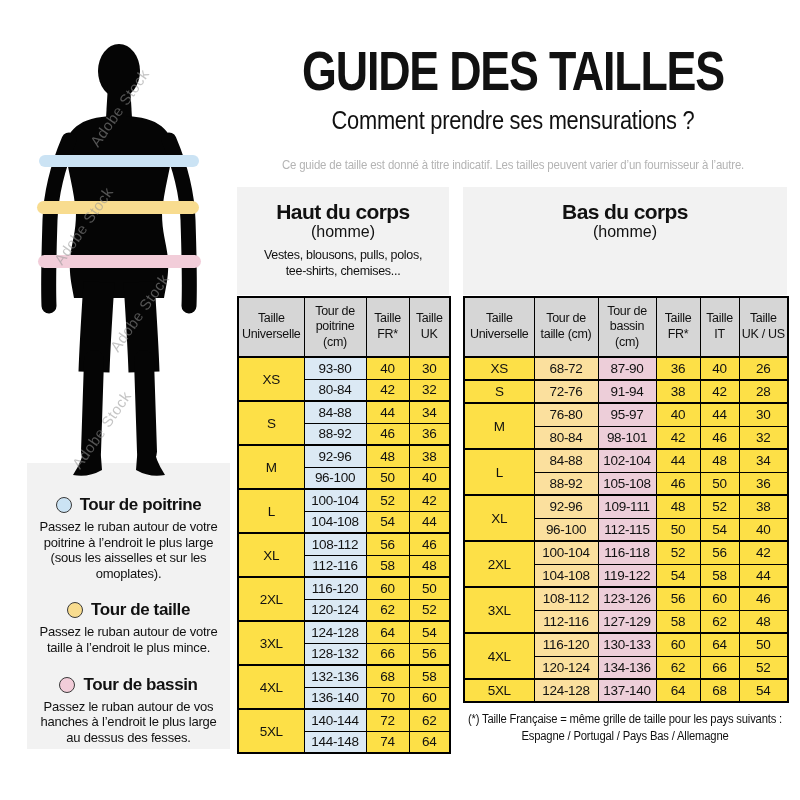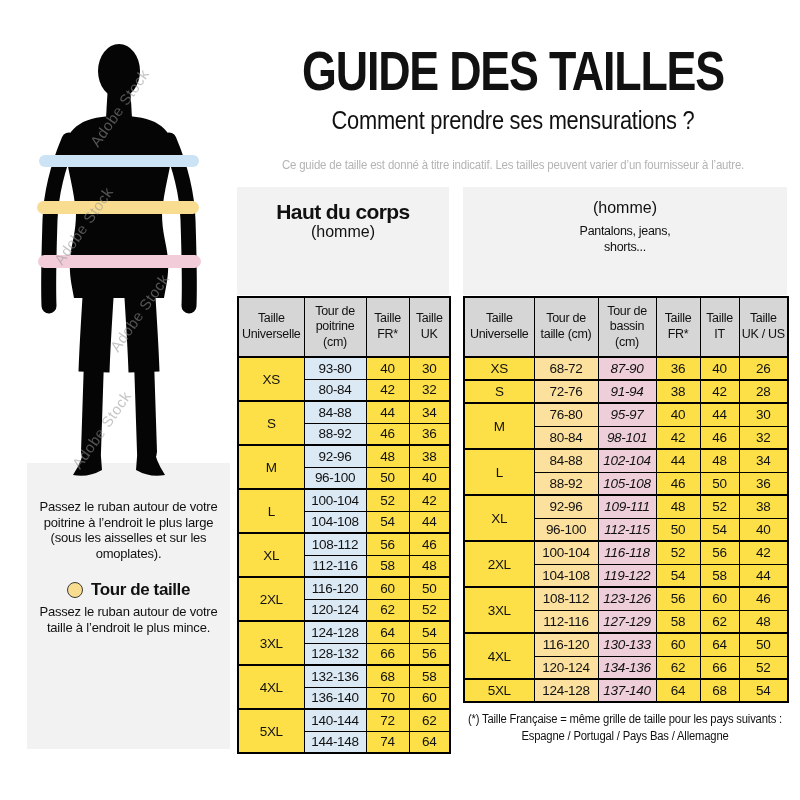--- a/index.html
+++ b/index.html
@@ -115,6 +115,7 @@
     <div class="section-sub">(homme)</div>
   </div>
   <div id="lower-box" class="section-box">
+    <div class="section-title">Bas du corps</div>
     <div class="section-sub">(homme)</div>
     <div class="section-desc">Pantalons, jeans,
 shorts...</div>

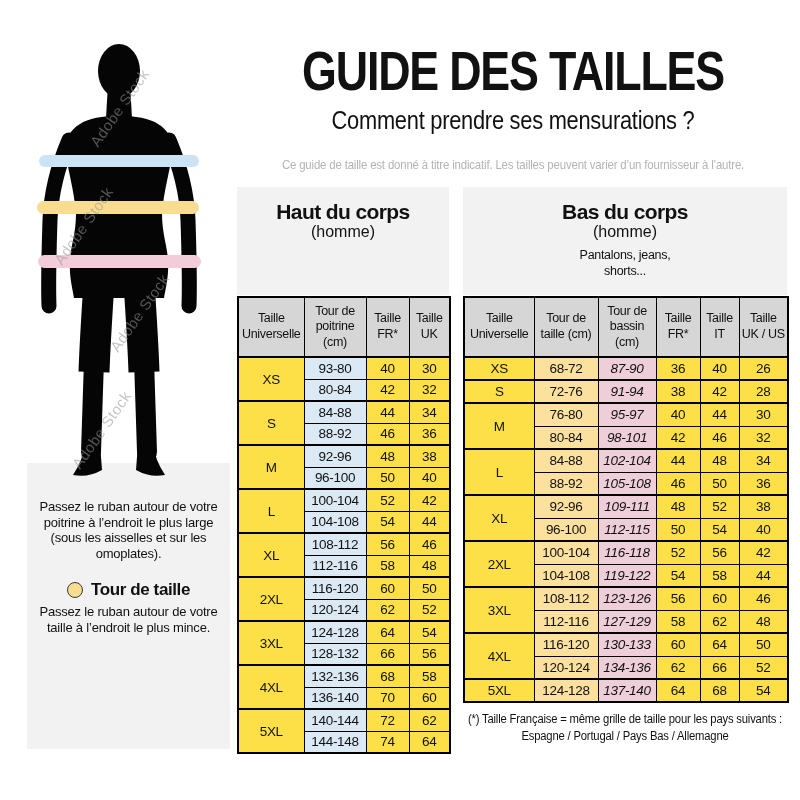--- a/index.html
+++ b/index.html
@@ -113,6 +113,8 @@
   <div id="upper-box" class="section-box">
     <div class="section-title">Haut du corps</div>
     <div class="section-sub">(homme)</div>
+    <div class="section-desc">Vestes, blousons, pulls, polos,
+tee-shirts, chemises...</div>
   </div>
   <div id="lower-box" class="section-box">
     <div class="section-title">Bas du corps</div>

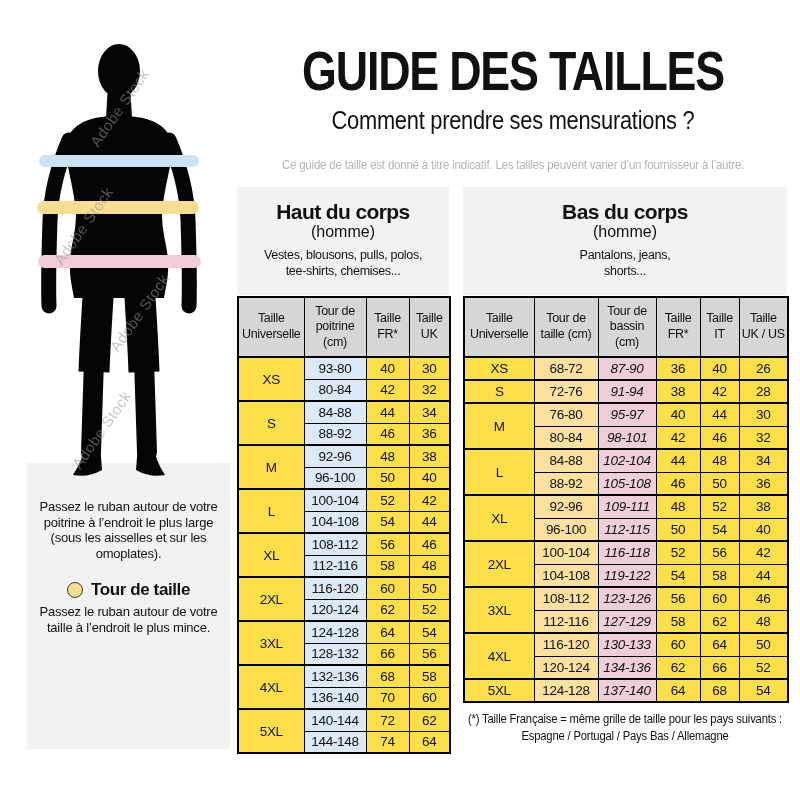--- a/index.html
+++ b/index.html
@@ -119,8 +119,6 @@
   <div id="lower-box" class="section-box">
     <div class="section-title">Bas du corps</div>
     <div class="section-sub">(homme)</div>
-    <div class="section-desc">Pantalons, jeans,
-shorts...</div>
   </div>
 
   <table id="upper-table">

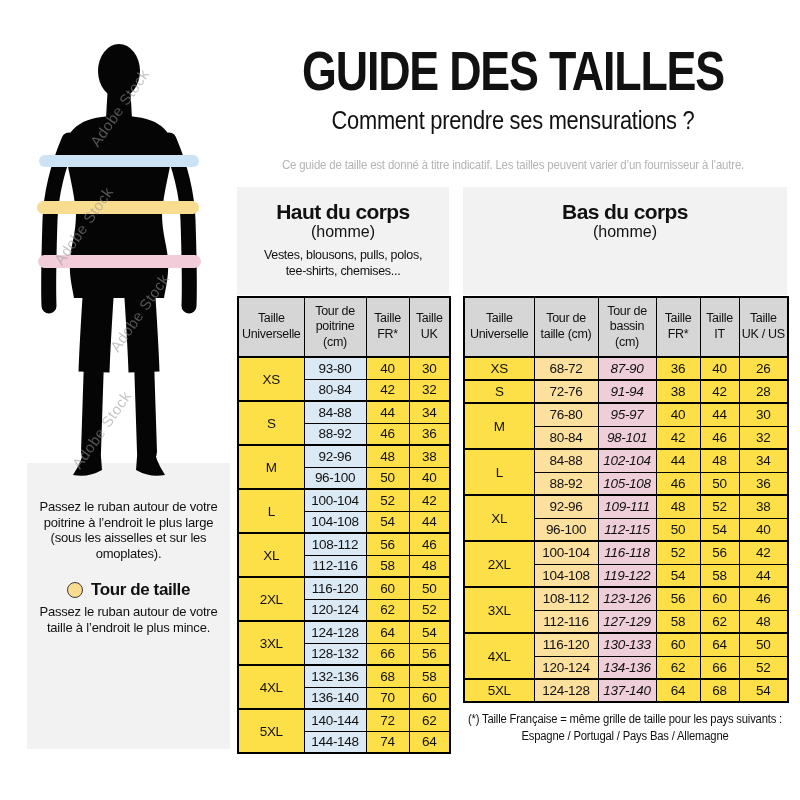--- a/index.html
+++ b/index.html
@@ -50,7 +50,7 @@
   tr.group-end td, td.size-col { border-bottom:2px solid #000; }
   .hl-blue  { background:var(--blue,#dbe9f4); }
   .hl-yellow{ background:var(--yellow,#fbe09e);margin-top:11px; }
-  .hl-pink  { background:var(--pink,#edced9);font-style:italic; }
+  .hl-pink  { background:var(--pink,#edced9); }
 
   
   #footnote { position:absolute; left:440px; top:711px; width:370px; text-align:center;

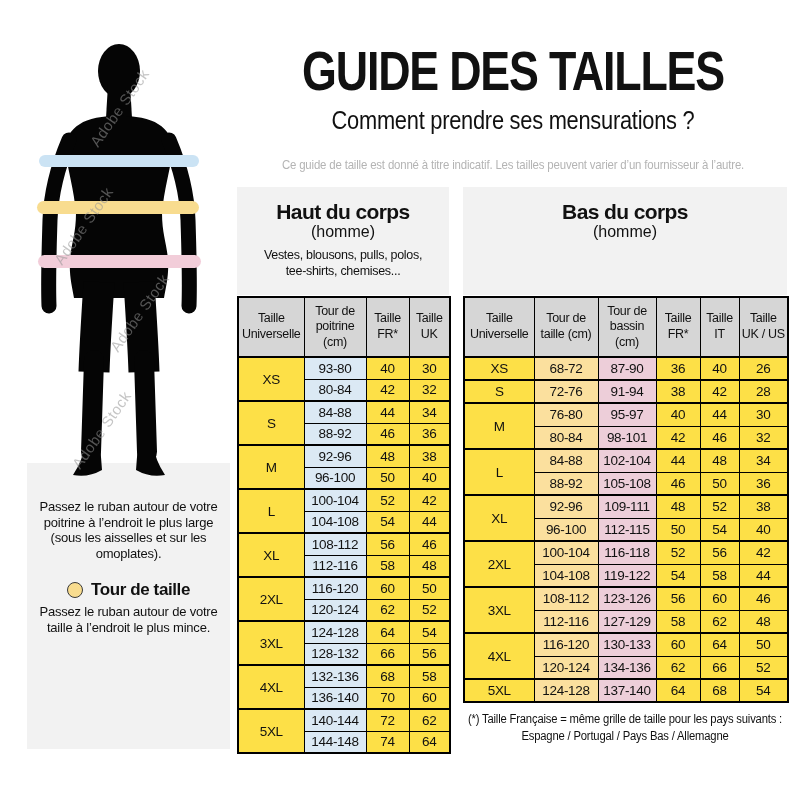--- a/index.html
+++ b/index.html
@@ -64,6 +64,10 @@
 
   <div id="legend-box">
     <div class="legend-item">
+      <div class="legend-head">
+        <span class="legend-dot" style="background-color: rgb(203, 227, 244);"></span>
+        <span class="legend-title">Tour de poitrine</span>
+      </div>
       <div class="legend-text">Passez le ruban autour de votre
 poitrine à l’endroit le plus large
 (sous les aisselles et sur les

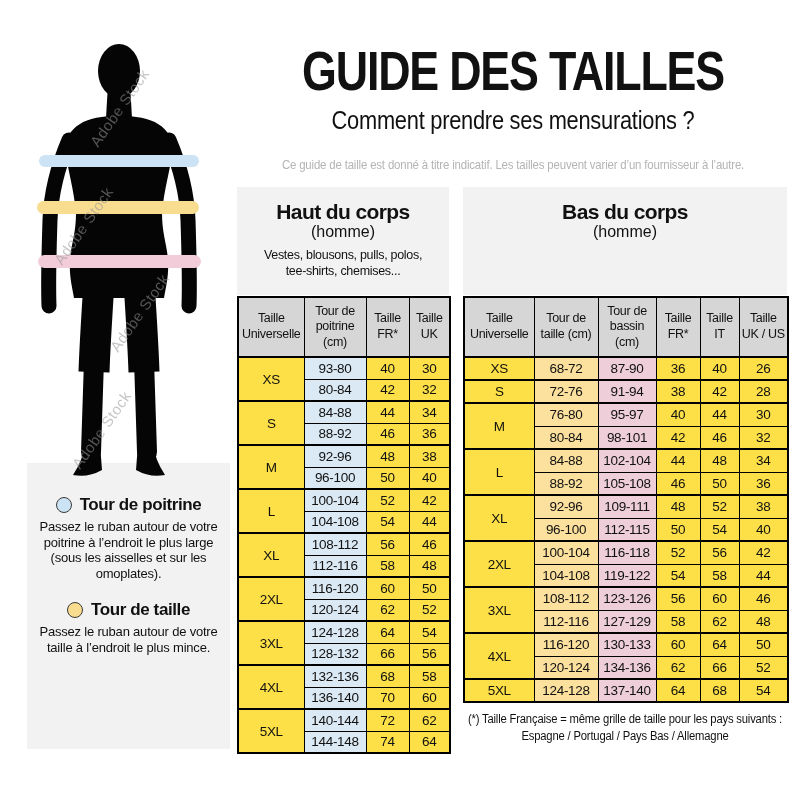--- a/index.html
+++ b/index.html
@@ -80,6 +80,15 @@
       </div>
       <div class="legend-text">Passez le ruban autour de votre
 taille à l’endroit le plus mince.</div>
+    </div>
+    <div class="legend-item">
+      <div class="legend-head">
+        <span class="legend-dot" style="background-color: rgb(242, 205, 217);"></span>
+        <span class="legend-title">Tour de bassin</span>
+      </div>
+      <div class="legend-text">Passez le ruban autour de vos
+hanches à l’endroit le plus large
+au dessus des fesses.</div>
     </div>
   </div>
 

